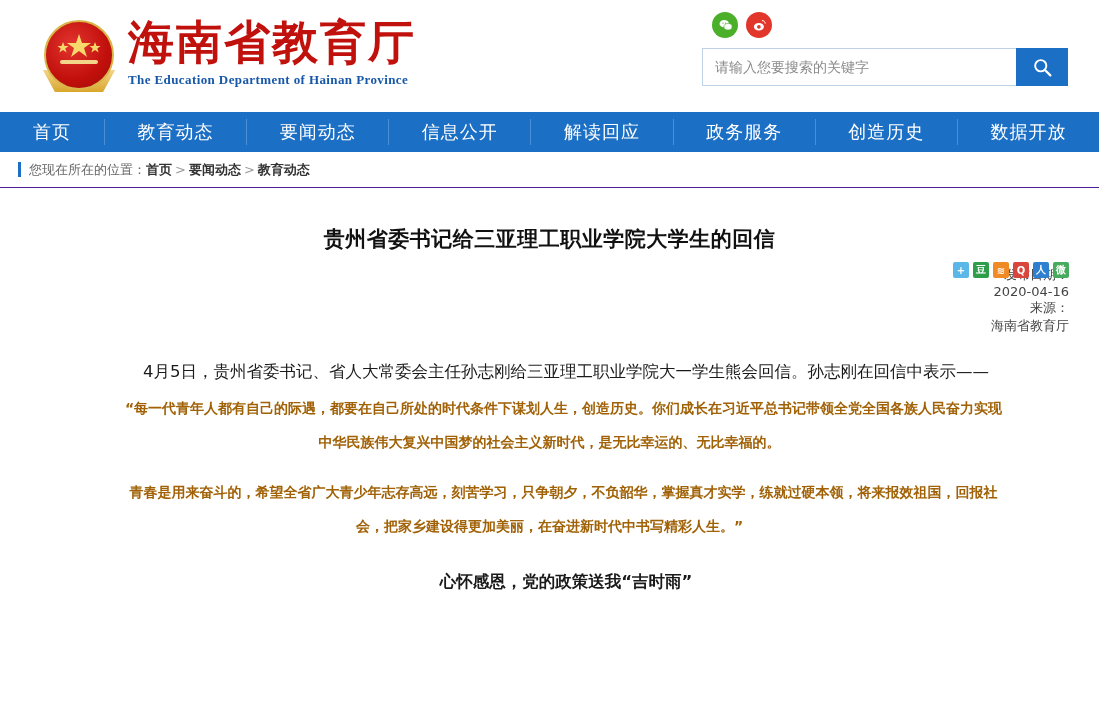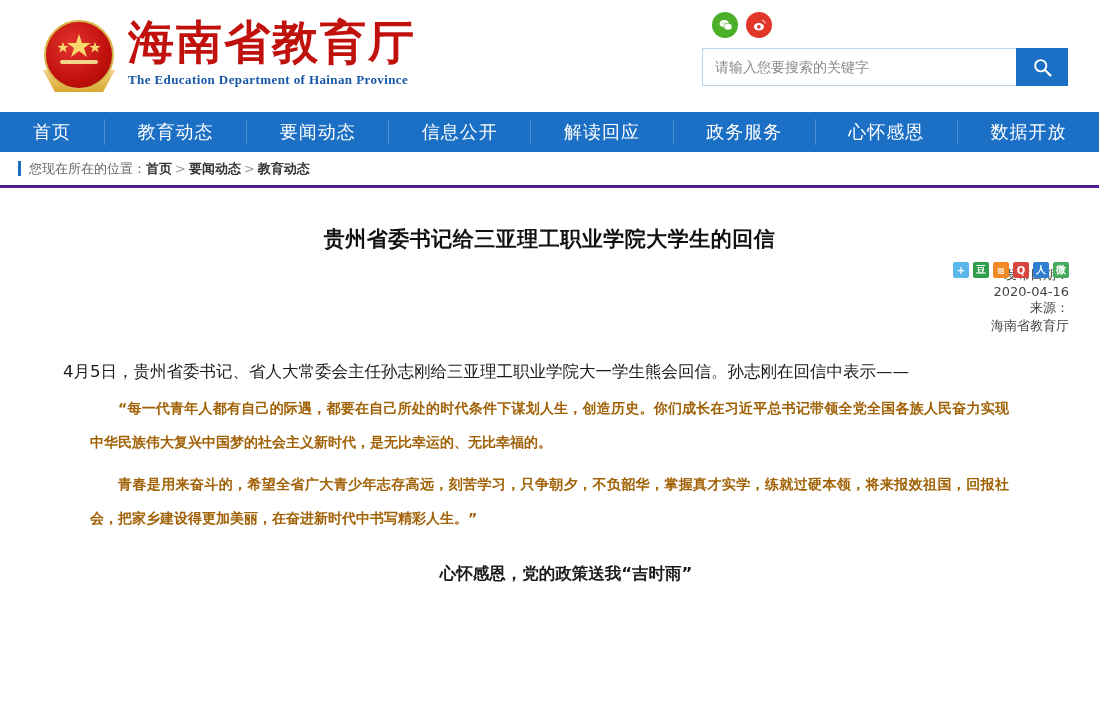--- a/index.html
+++ b/index.html
@@ -268,7 +268,7 @@
     <div class="nav-sep"></div>
     <div class="nav-item">政务服务</div>
     <div class="nav-sep"></div>
-    <div class="nav-item">心怀感恩</div>
+    <div class="nav-item">创造历史</div>
     <div class="nav-sep"></div>
     <div class="nav-item">数据开放</div>
   </div>

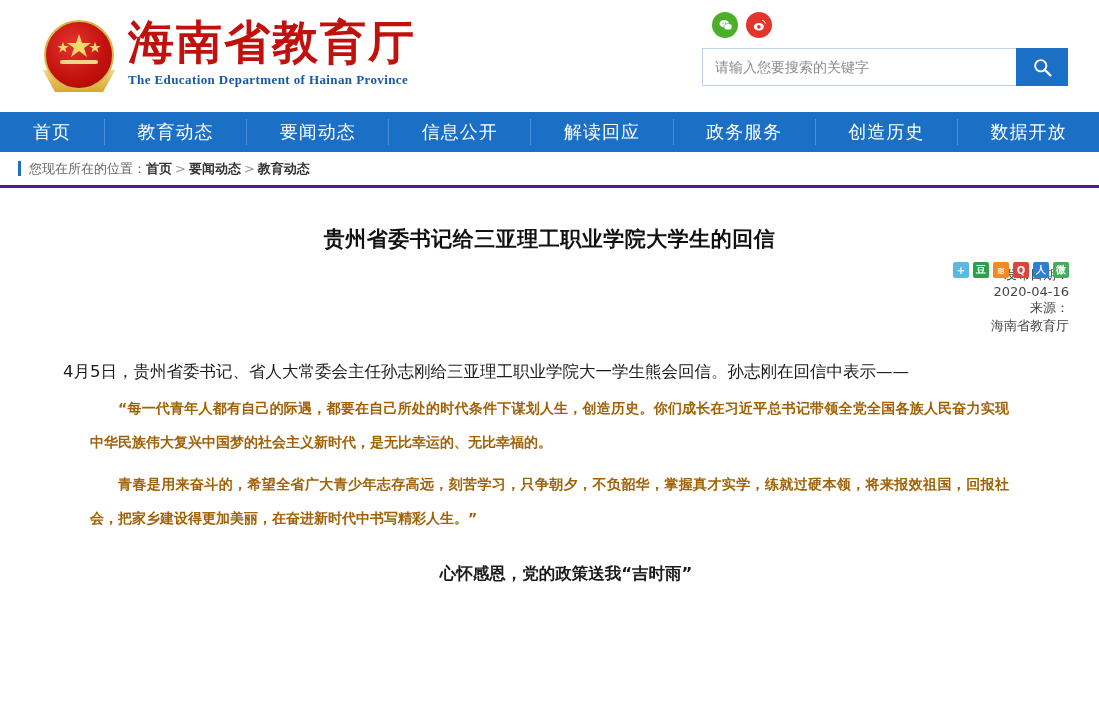--- a/index.html
+++ b/index.html
@@ -124,7 +124,7 @@
     height: 36px;
     display: flex; align-items: center;
     padding-left: 18px;
-    border-bottom: 3px solid #4c1d95;
+    border-bottom: 1px solid #4c1d95;
   }
   .crumb-bar {
     width: 3px; height: 15px; background: #1b6fc4; margin-right: 8px;

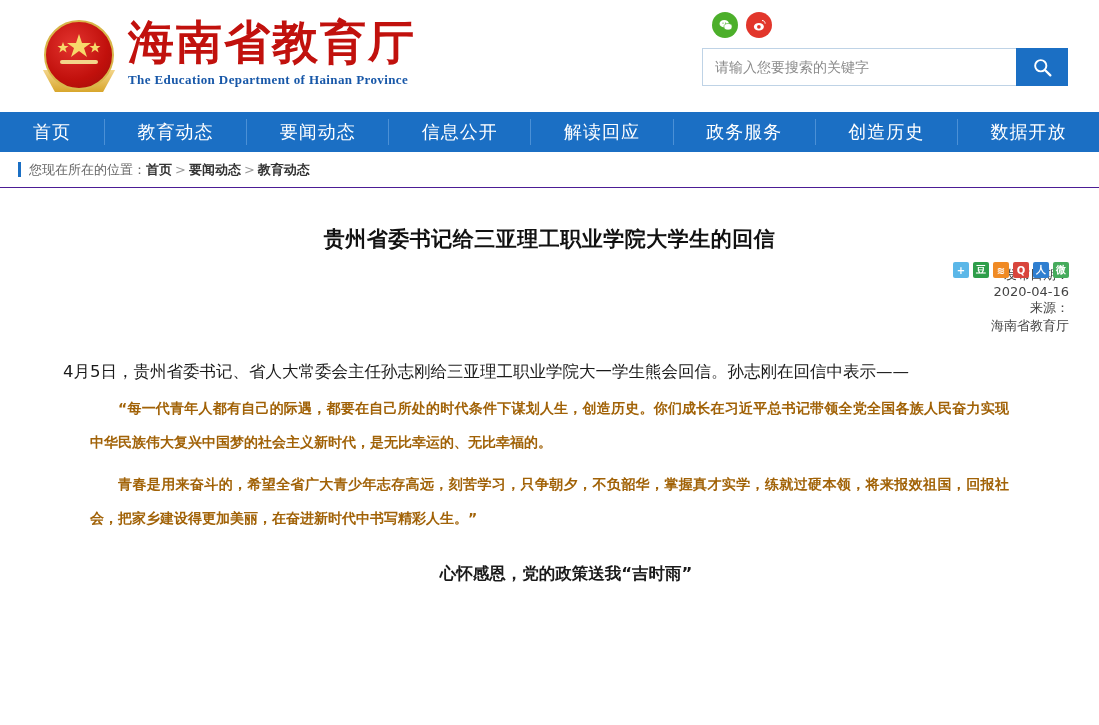--- a/index.html
+++ b/index.html
@@ -181,7 +181,7 @@
     line-height: 34px;
     font-family: "DejaVu Sans", sans-serif;
   }
-  .p-indent { text-indent: 2em; }
+  .p-indent { text-indent: 2em; text-align: center; }
   .quote {
     color: #a16207;
     font-weight: bold;

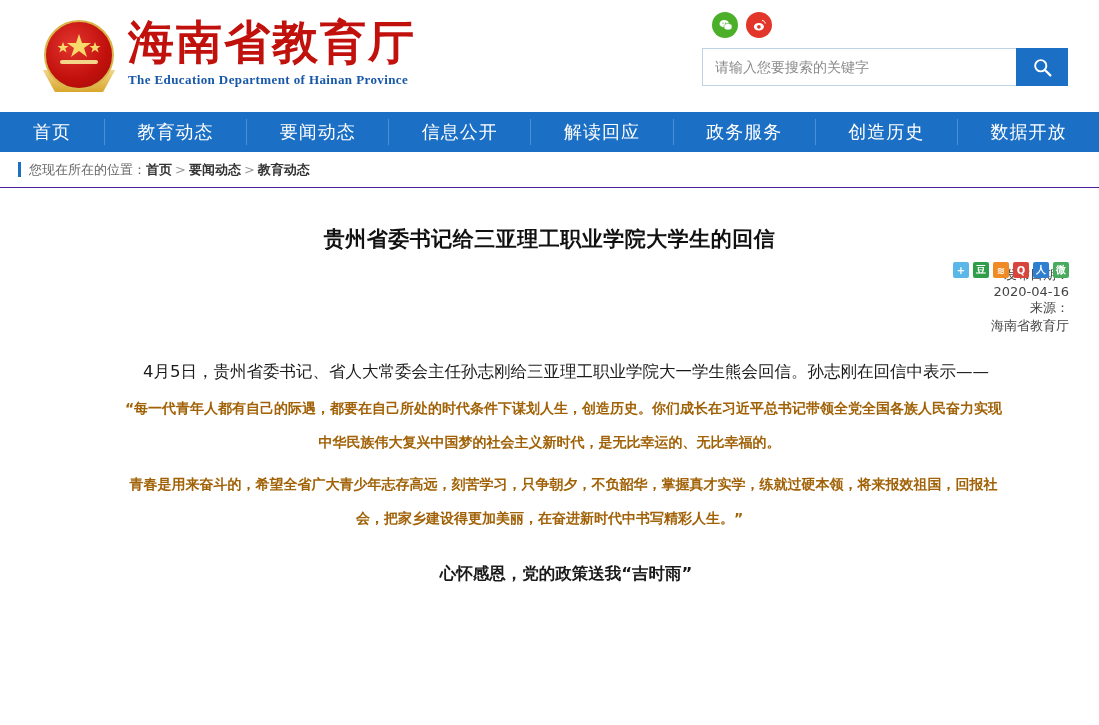--- a/index.html
+++ b/index.html
@@ -192,7 +192,7 @@
     text-align: justify;
     font-family: "DejaVu Sans", sans-serif;
   }
-  .quote .p2 { margin-top: 8px; }
+  .quote .p2 { margin-top: 16px; }
   .tail {
     margin-top: 22px;
     font-size: 16.5px;

